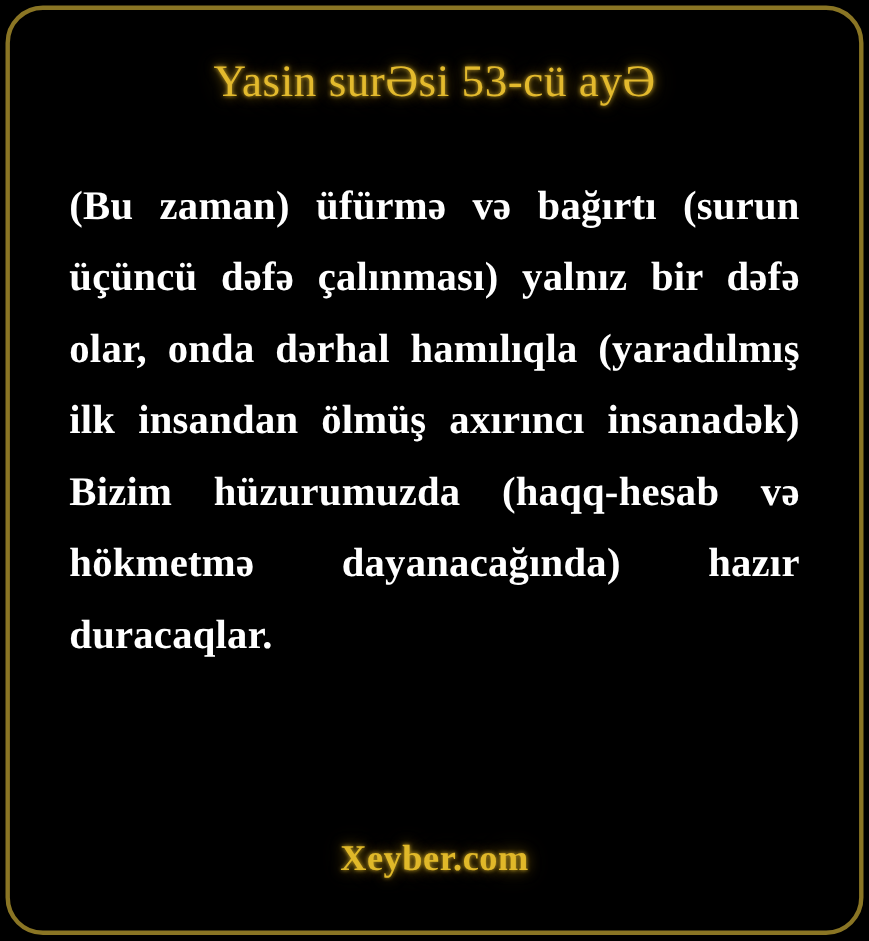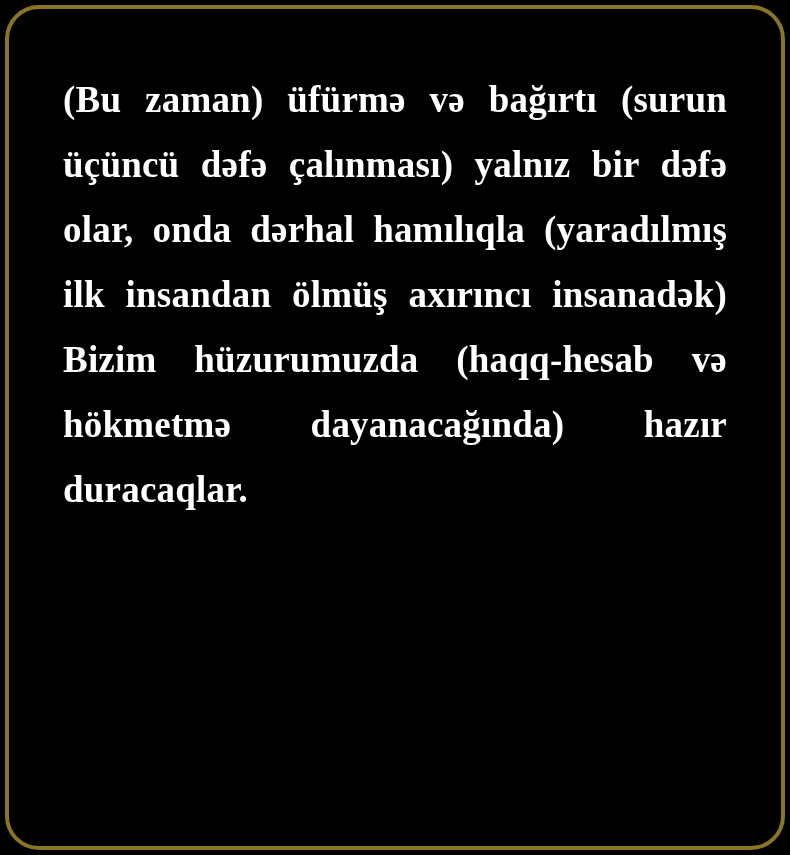--- a/index.html
+++ b/index.html
@@ -91,6 +91,7 @@
 <div class="card">
   <div class="inner">
 
+    <h1 class="title">Yasin surƏsi 53-cü ayƏ</h1>
 
     <p class="body-text">(Bu zaman) üfürmə və bağırtı (surun üçüncü dəfə çalınması) yalnız bir dəfə olar, onda dərhal hamılıqla (yaradılmış ilk insandan ölmüş axırıncı insanadək) Bizim hüzurumuzda (haqq-hesab və hökmetmə dayanacağında) hazır duracaqlar.</p>
 

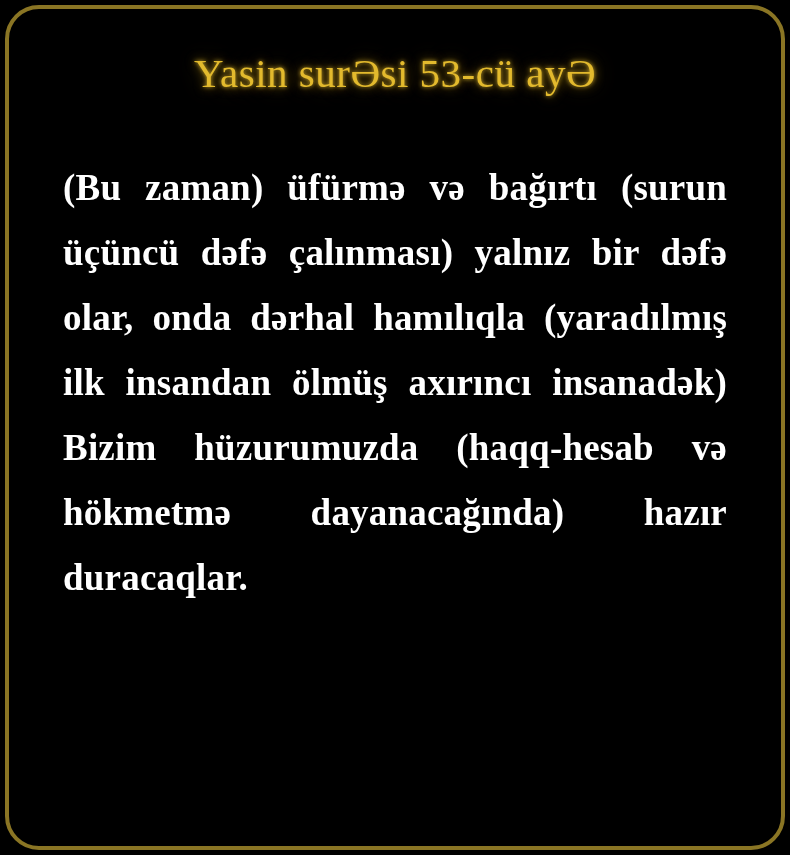--- a/index.html
+++ b/index.html
@@ -97,6 +97,7 @@
 
     <div class="spacer"></div>
 
+    <div class="footer">Xeyber.com</div>
 
   </div>
 </div>

